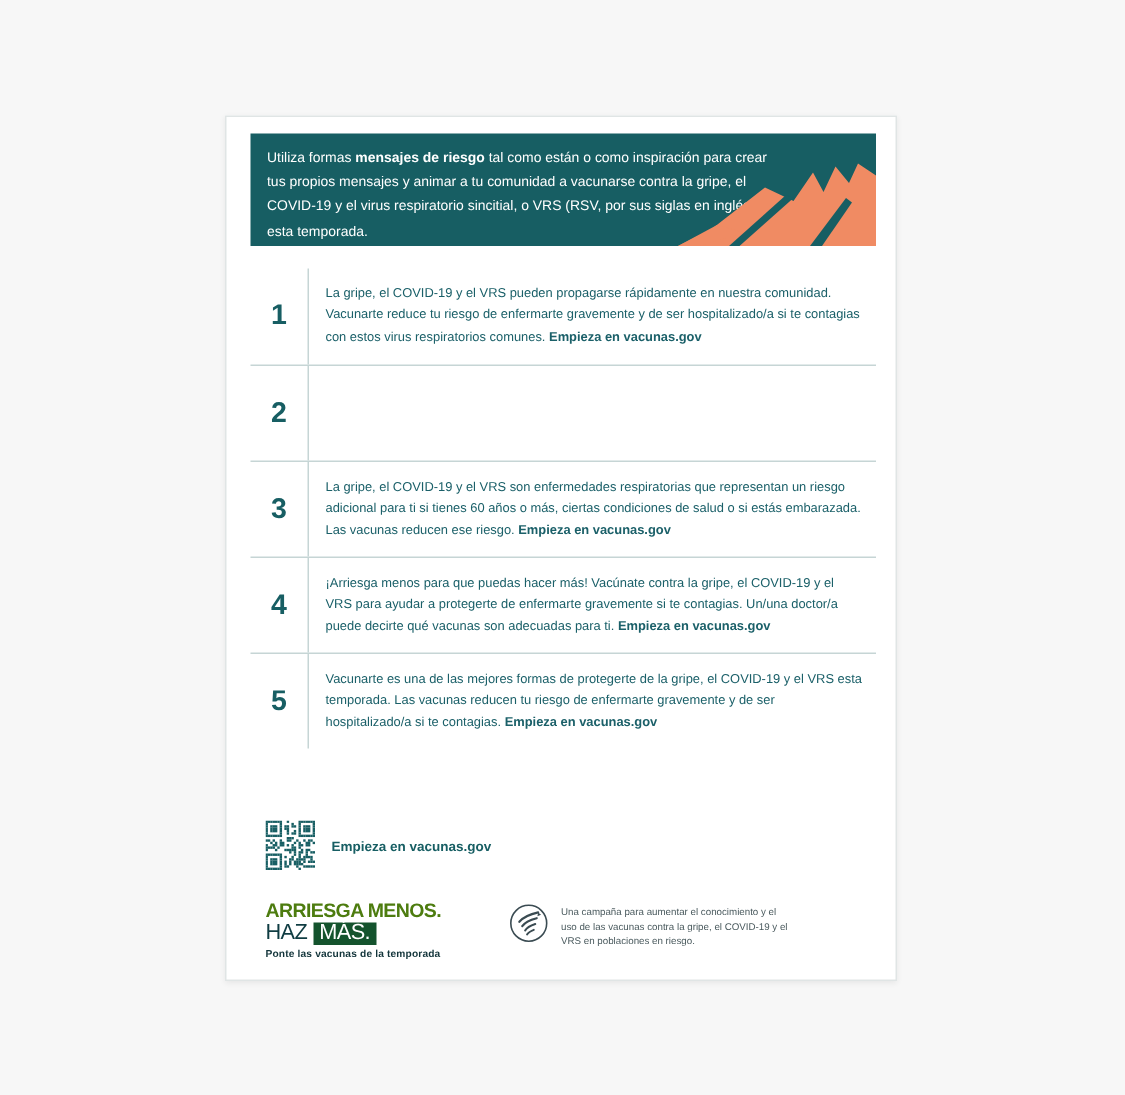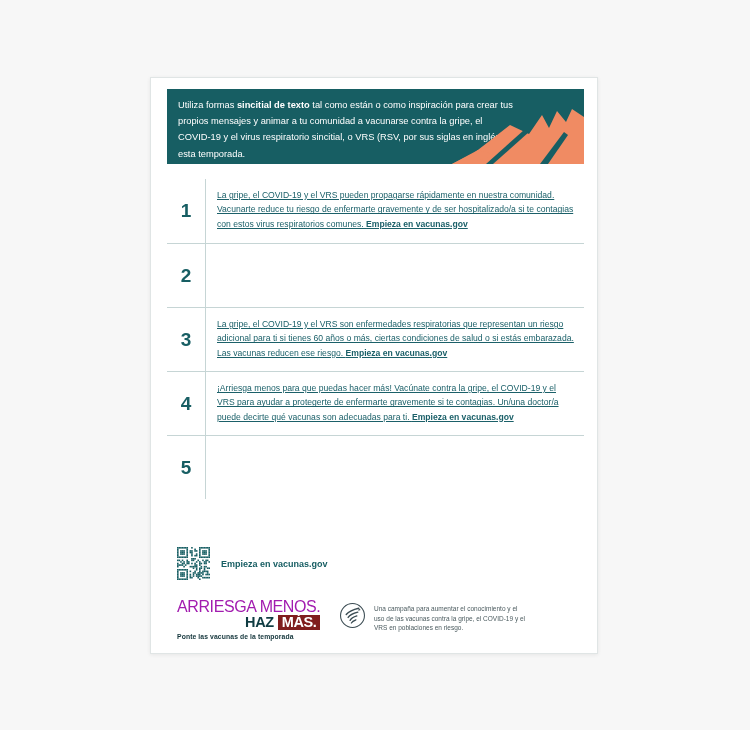--- a/index.html
+++ b/index.html
@@ -79,7 +79,7 @@
 <div class="page">
 
   <div class="header">
-    <p class="header-text"><span>Utiliza formas </span><strong>sincitial de texto</strong><span> tal como están o como inspiración para crear tus propios mensajes y animar a tu comunidad a vacunarse contra la gripe, el COVID-19 y el virus respiratorio sincitial, o VRS (RSV, por sus siglas en inglés) esta temporada.</span></p>
+    <p class="header-text"><span>Utiliza formas </span><strong>mensajes de riesgo</strong><span> tal como están o como inspiración para crear tus propios mensajes y animar a tu comunidad a vacunarse contra la gripe, el COVID-19 y el virus respiratorio sincitial, o VRS (RSV, por sus siglas en inglés) esta temporada.</span></p>
     <svg class="brush" viewBox="0 0 132 56" preserveAspectRatio="none">
       <polygon points="0,56 22,45 58,17 77,26 90,7 97,20 105,3 114,14 120,1 132,9 132,56" fill="#F08B63"></polygon>
       <polygon points="0,56 26,42 44,47 14,56" fill="#F08B63"></polygon>

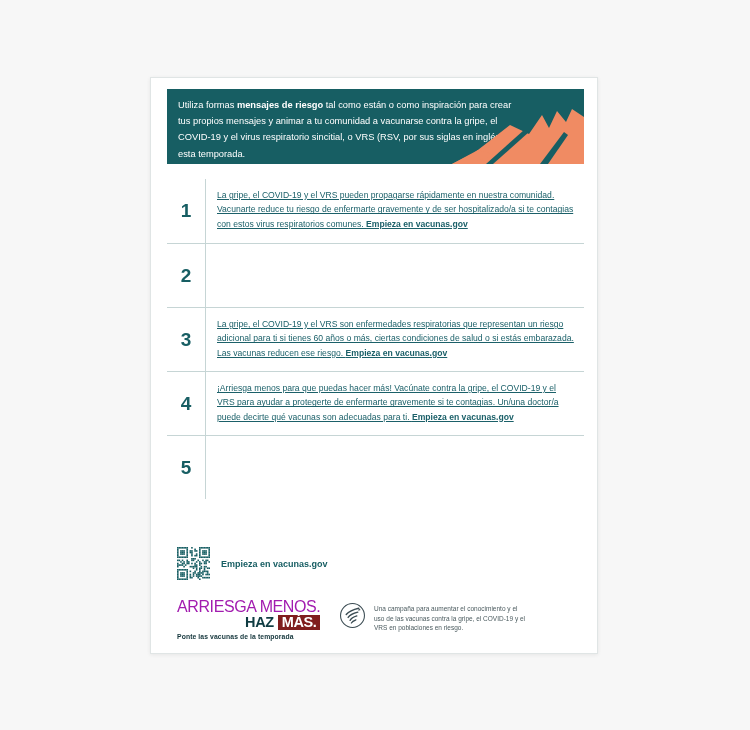--- a/index.html
+++ b/index.html
@@ -37,7 +37,7 @@
   }
   .msg-text{
     flex:1;padding:9px 8px 8px 11px;margin:0;
-    color:#1b6069;font-size:8.6px;line-height:14.4px;text-decoration:underline;
+    color:#1b6069;font-size:8.6px;line-height:14.4px;
   }
   .msg-text strong{font-weight:bold;}
   .qr-section{

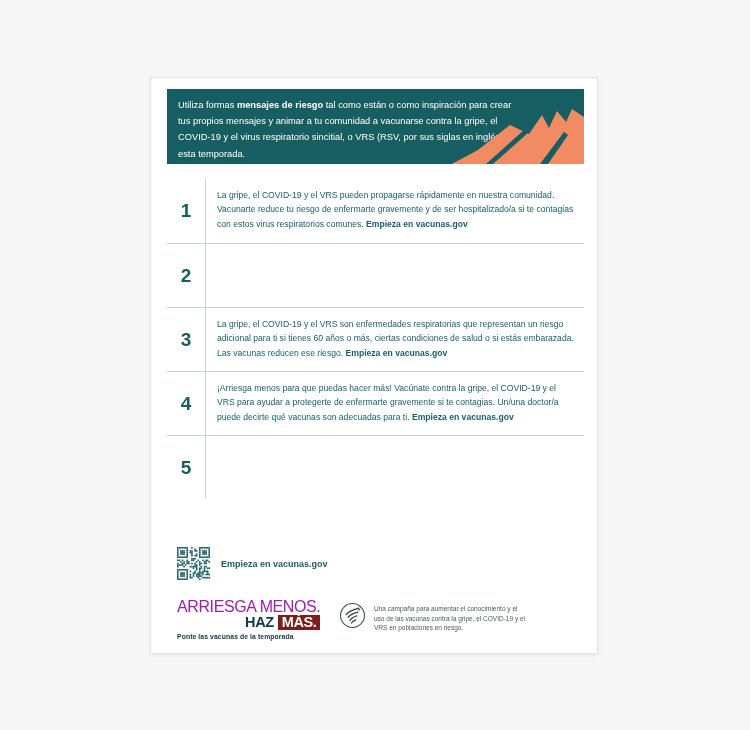--- a/index.html
+++ b/index.html
@@ -106,6 +106,7 @@
     </div>
     <div class="msg-row">
       <div class="msg-num">5</div>
+      <p class="msg-text"><span>Vacunarte es una de las mejores formas de protegerte de la gripe, el COVID-19 y el VRS esta temporada. Las vacunas reducen tu riesgo de enfermarte gravemente y de ser hospitalizado/a si te contagias. </span><strong>Empieza en vacunas.gov</strong></p>
     </div>
   </div>
 

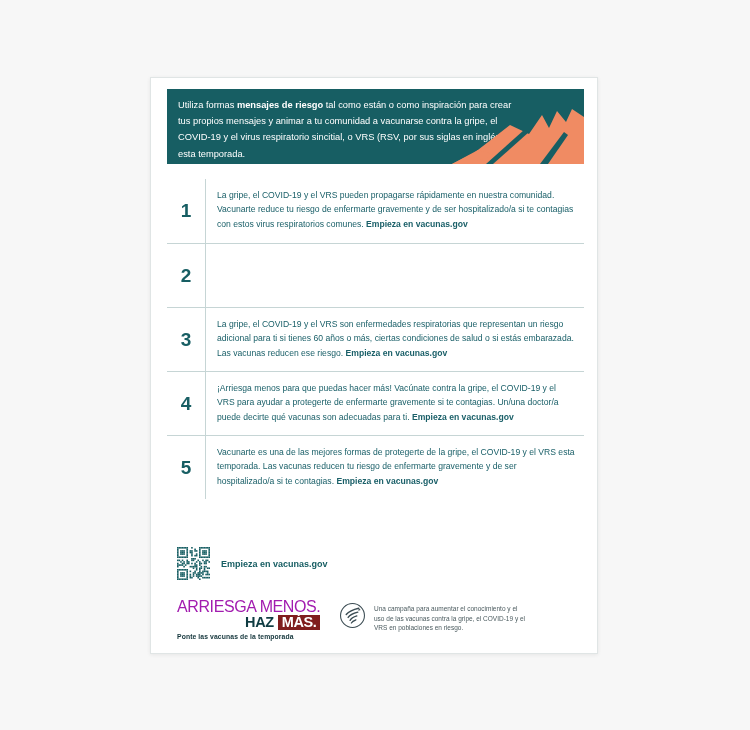--- a/index.html
+++ b/index.html
@@ -51,7 +51,7 @@
     position:absolute;left:26px;top:522px;
   }
   .brand-line1{
-    color:#a21caf;font-size:16px;font-weight:400;letter-spacing:-0.4px;line-height:14px;
+    color:#4d7c0f;font-size:13px;font-weight:700;letter-spacing:-0.4px;line-height:14px;
   }
   .brand-line2{
     color:#0f3c42;font-size:14.5px;font-weight:700;letter-spacing:-0.4px;line-height:16px;

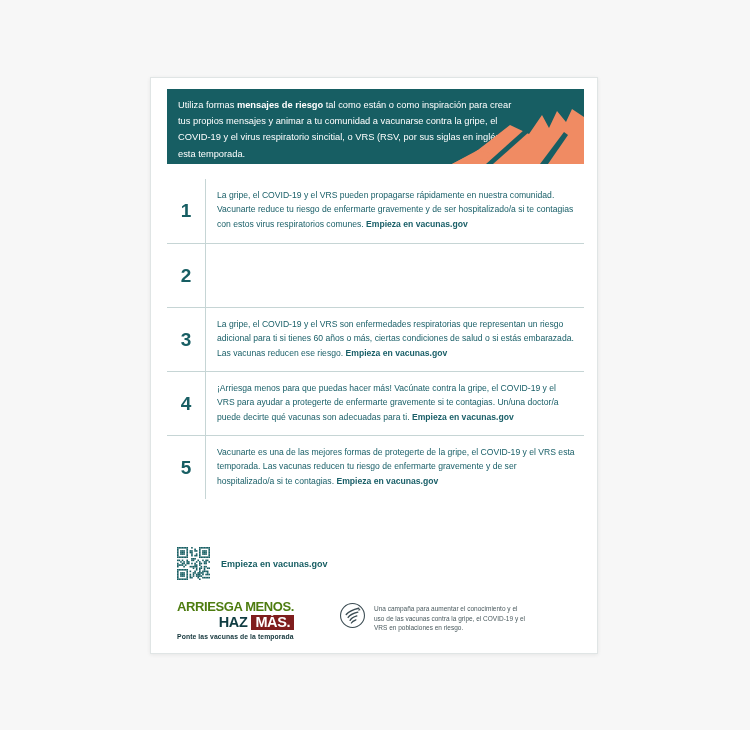--- a/index.html
+++ b/index.html
@@ -54,8 +54,8 @@
     color:#4d7c0f;font-size:13px;font-weight:700;letter-spacing:-0.4px;line-height:14px;
   }
   .brand-line2{
-    color:#0f3c42;font-size:14.5px;font-weight:700;letter-spacing:-0.4px;line-height:16px;
-    display:flex;align-items:center;justify-content:flex-end;
+    color:#0f3c42;font-size:14.5px;font-weight:400;letter-spacing:-0.4px;line-height:16px;
+    display:flex;align-items:center;
   }
   .brand-boxed{
     background:#7f1d1d;color:#ffffff;padding:0 4px 1px 4px;margin-left:4px;

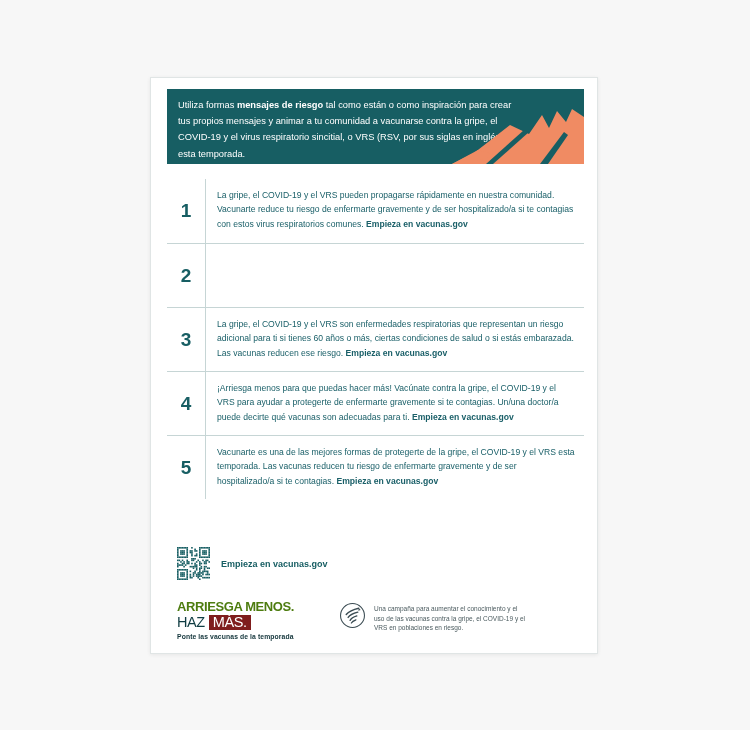--- a/index.html
+++ b/index.html
@@ -58,7 +58,7 @@
     display:flex;align-items:center;
   }
   .brand-boxed{
-    background:#7f1d1d;color:#ffffff;padding:0 4px 1px 4px;margin-left:4px;
+    background:#14532d;color:#ffffff;padding:0 4px 1px 4px;margin-left:4px;
     display:inline-block;line-height:14px;
   }
   .brand-tagline{

